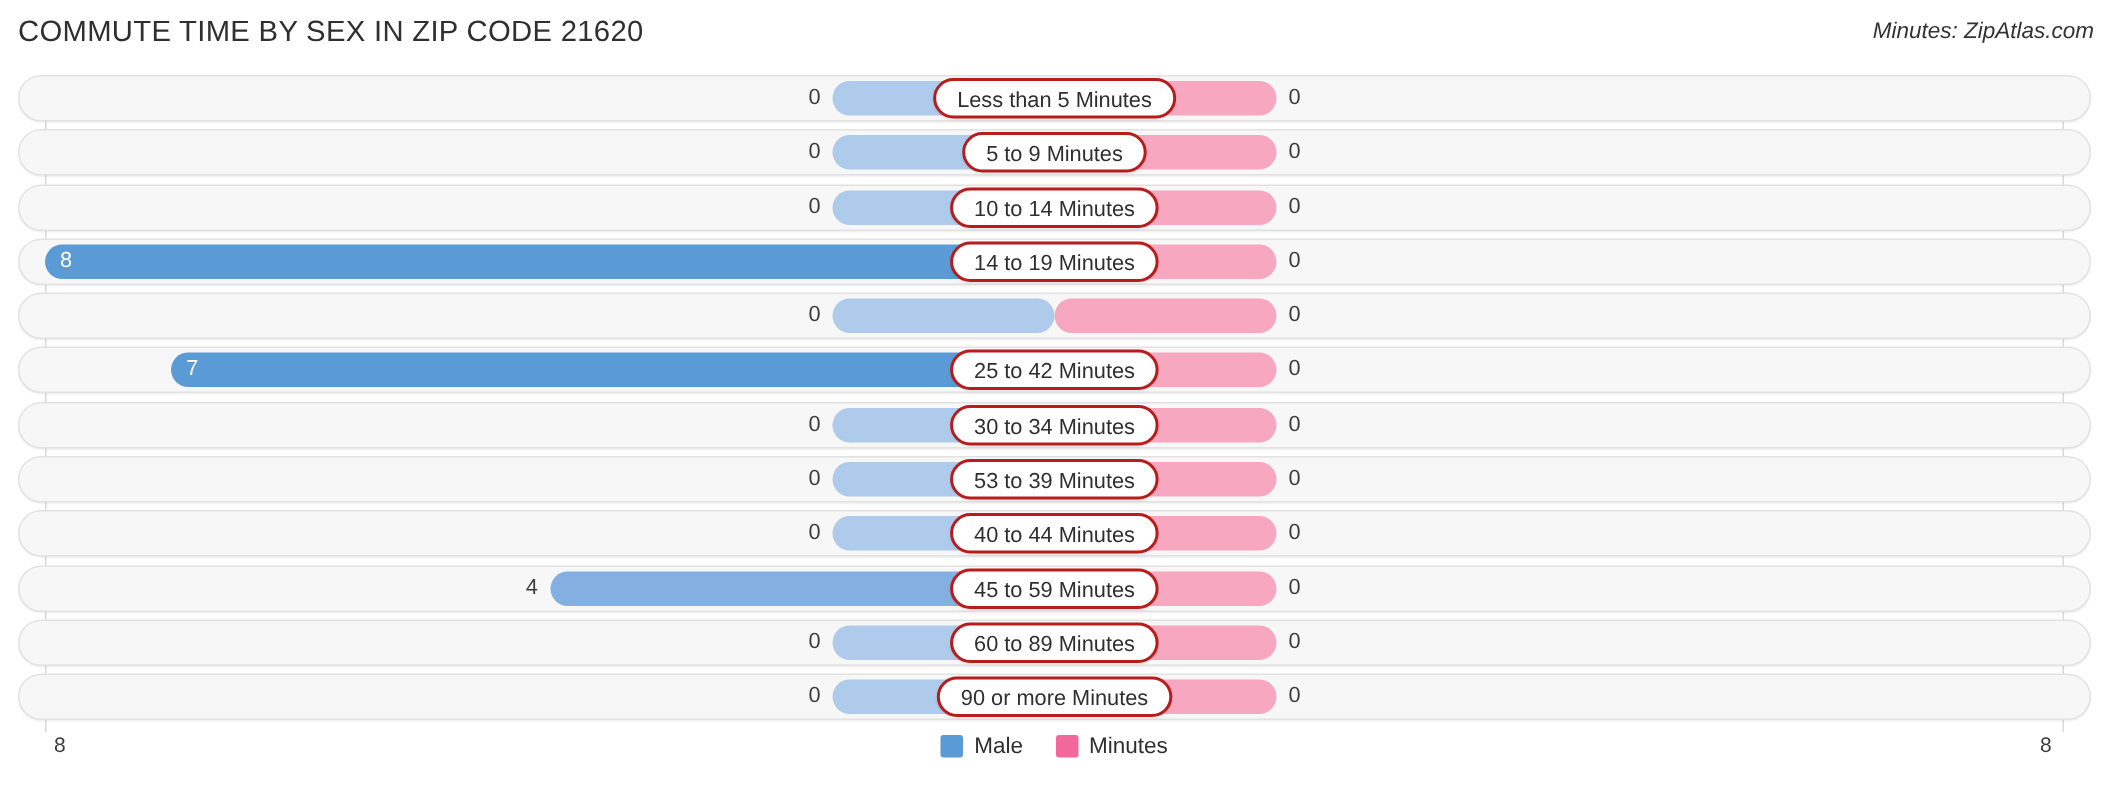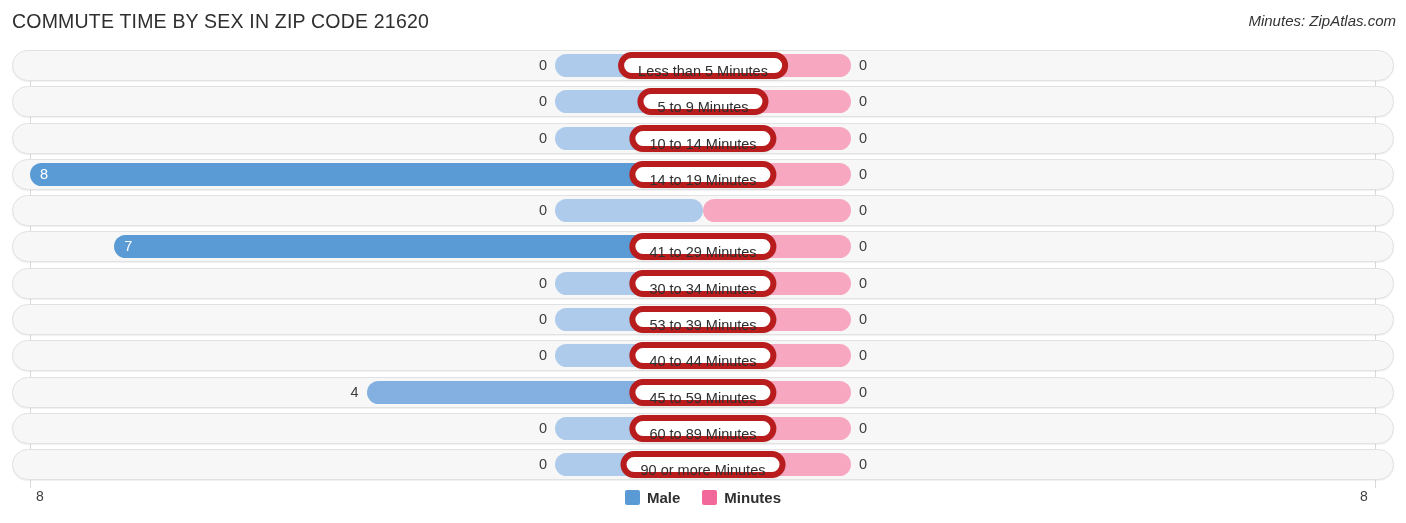--- a/index.html
+++ b/index.html
@@ -121,7 +121,7 @@
     height: 27px;
     line-height: 27px;
     background: #ffffff;
-    border: 6px solid #b91c1c;
+    border: 2px solid #b91c1c;
     border-radius: 14px;
     font-size: 14.5px;
     color: #2f2f2f;

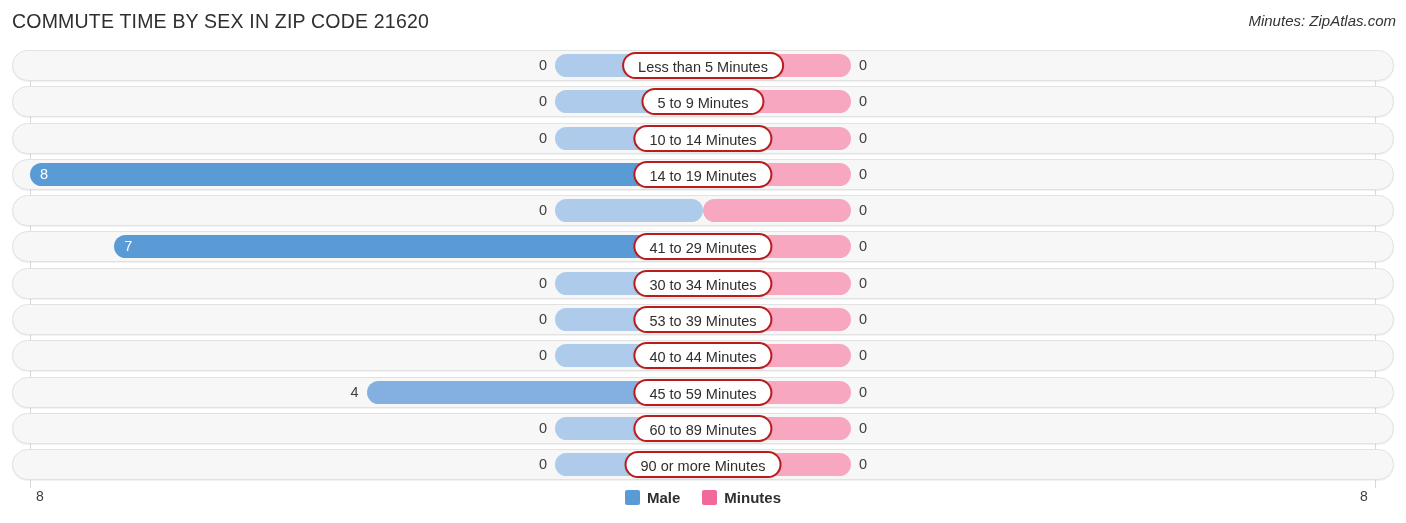--- a/index.html
+++ b/index.html
@@ -234,7 +234,7 @@
         <div class="val val-male inside" style="left: 124.125px; text-align: left; width: 40px;">7</div>
         <div class="bar bar-female" style="width: 148px; background: rgb(247, 168, 192);"></div>
         <div class="val val-female" style="left: 859px; width: 40px;">0</div>
-        <div class="pill">41 to 29 Minutes</div>
+        <div class="pill">25 to 42 Minutes</div>
       </div>
       <div class="row">
         <div class="track"></div>

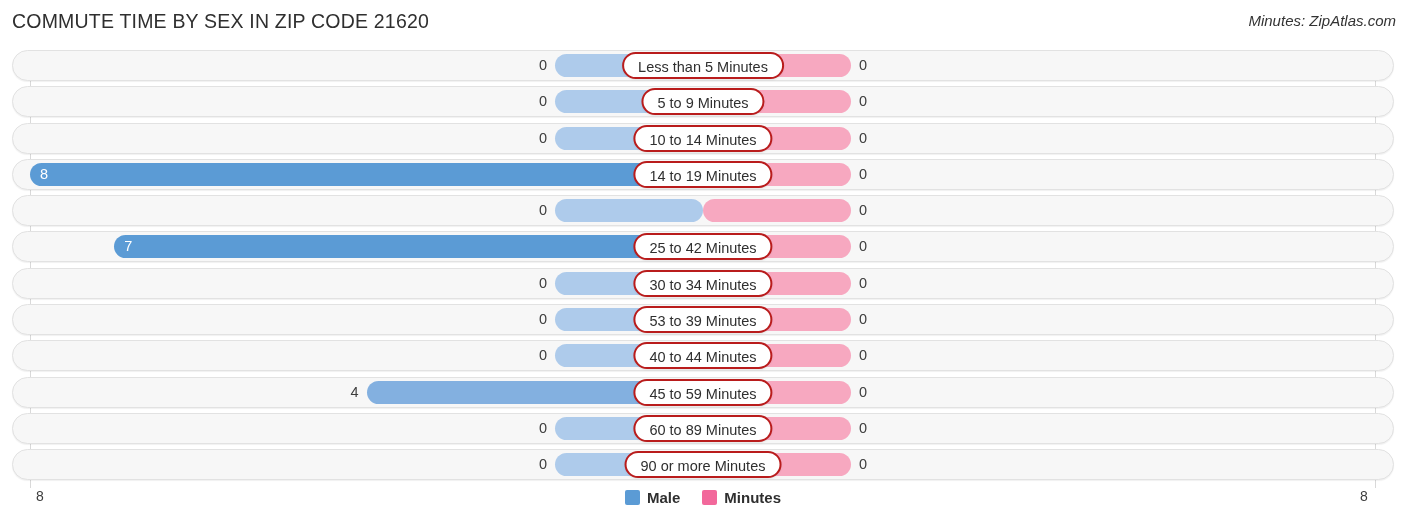--- a/index.html
+++ b/index.html
@@ -161,7 +161,6 @@
     justify-content: center;
     align-items: center;
     gap: 22px;
-    font-weight: bold;
   }
   .legend-item {
     display: flex;

